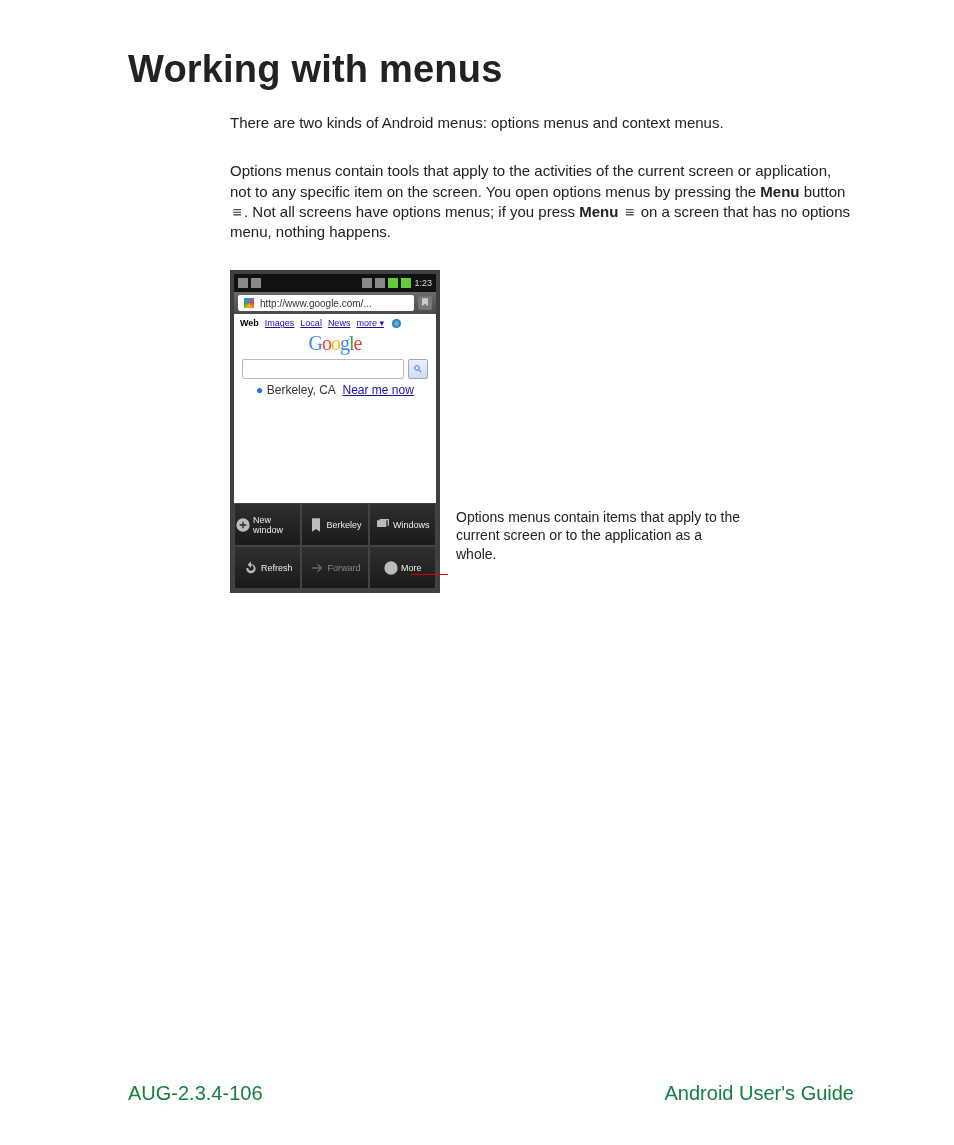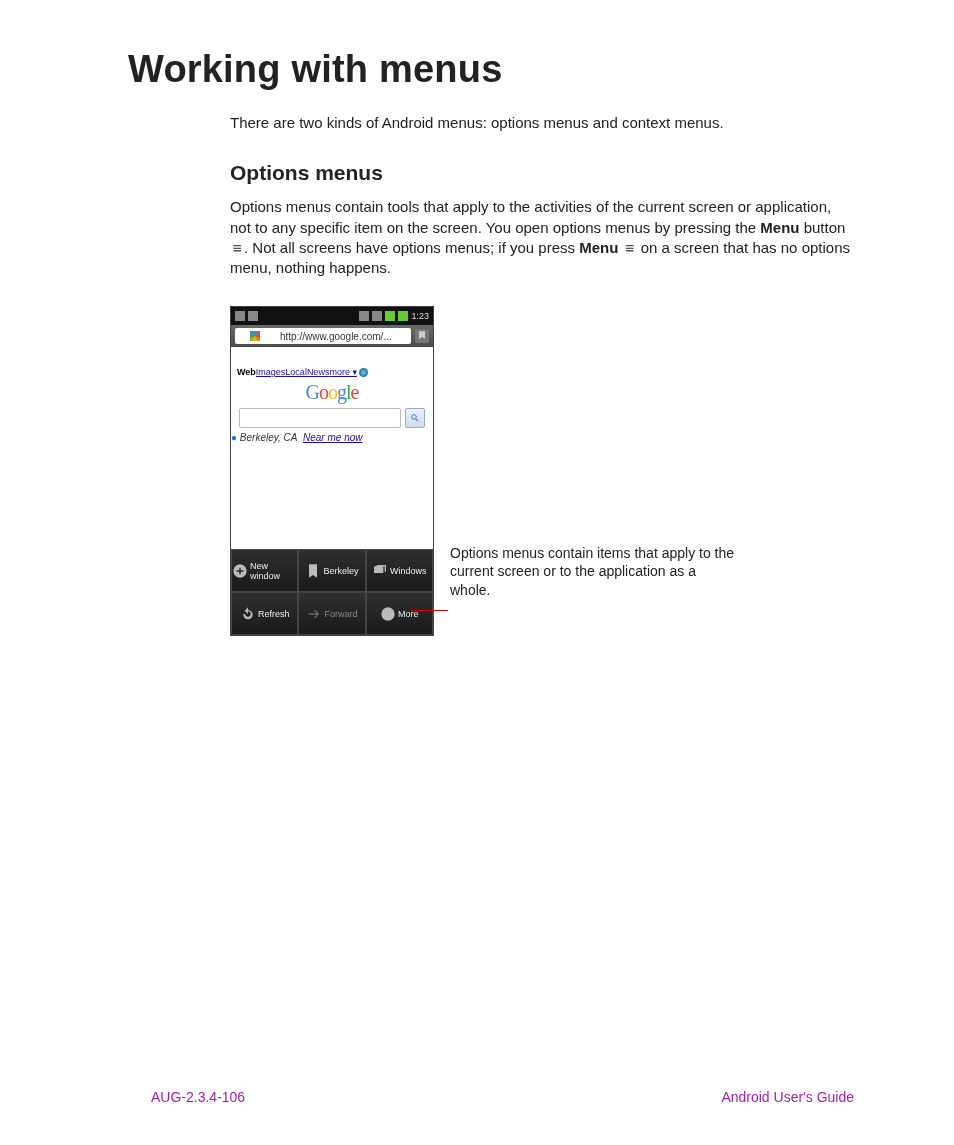--- a/index.html
+++ b/index.html
@@ -225,7 +225,6 @@
   <div class="body-col">
     <p class="intro">There are two kinds of Android menus: options menus and context menus.</p>
 
-    <h2>Options menus</h2>
 
     <p>
       <span>Options menus contain tools that apply to the activities of the current screen or application, not to any specific item on the screen. You open options menus by pressing the </span><span class="bold">Menu</span><span> button </span><span class="menu-glyph">≡</span><span>. Not all screens have options menus; if you press </span><span class="bold">Menu</span> <span class="menu-glyph">≡</span><span> on a screen that has no options menu, nothing happens.</span>

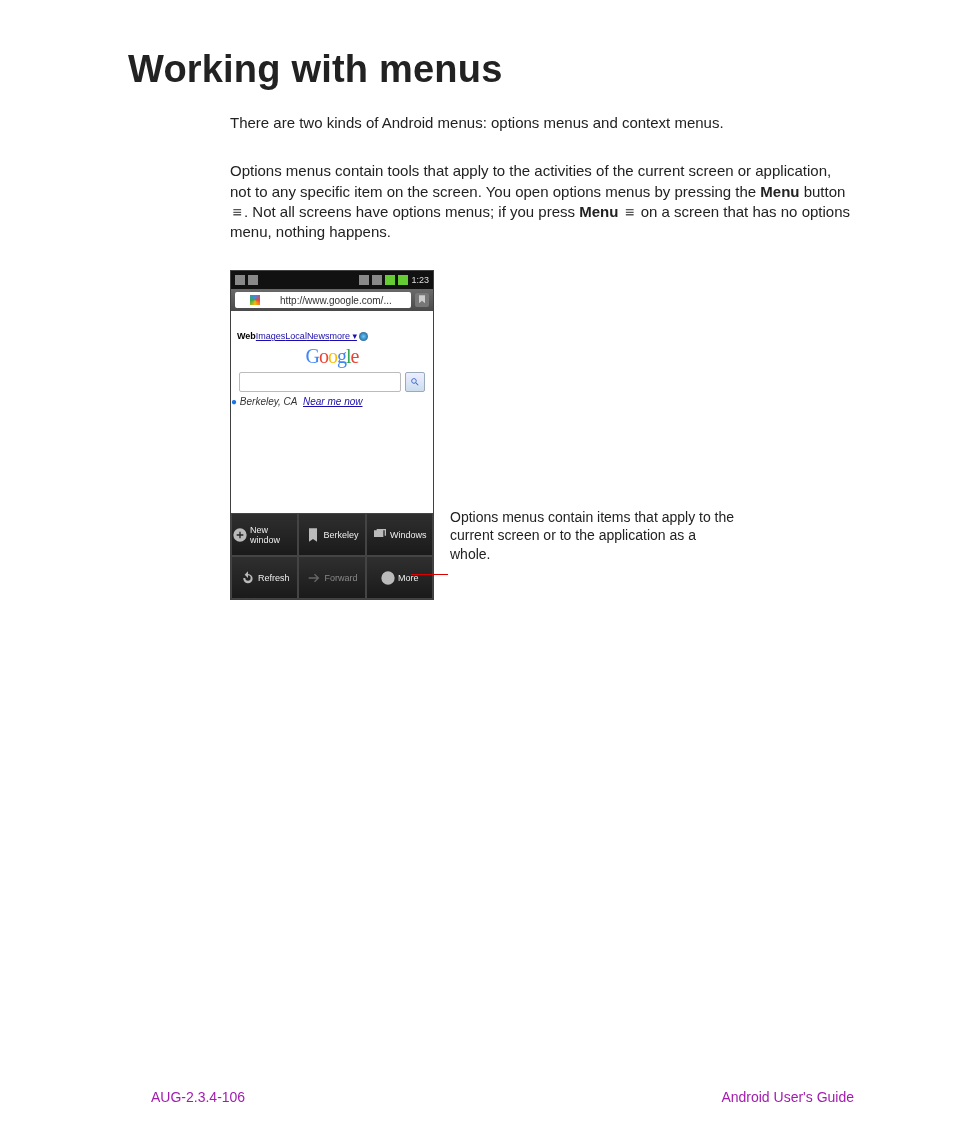--- a/index.html
+++ b/index.html
@@ -64,7 +64,7 @@
   .phone {
     width: 202px;
     background: #000;
-    border: 1px solid #404040;
+    border: 4px solid #404040;
     margin-top: 18px;
   }
   .status-bar {

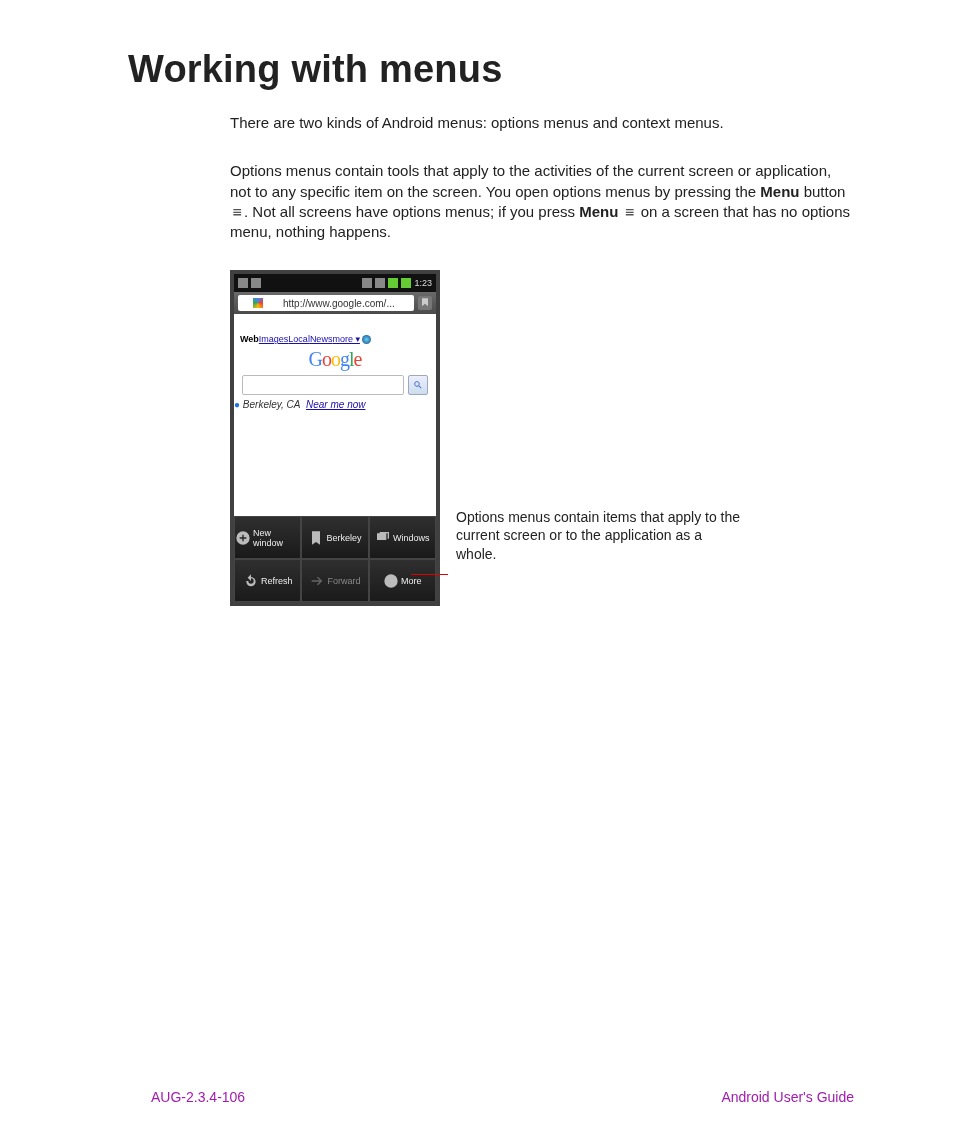--- a/index.html
+++ b/index.html
@@ -97,8 +97,8 @@
     color: #333;
     display: flex;
     align-items: center;
-    padding: 0 15px;
-    gap: 20px;
+    padding: 0 6px;
+    gap: 6px;
   }
   .url-box .fav { width: 10px; height: 10px; background: conic-gradient(#4285F4, #EA4335, #FBBC05, #34A853, #4285F4); }
   .bm-icon { width: 14px; height: 14px; background: #777; border-radius: 2px; position: relative; }

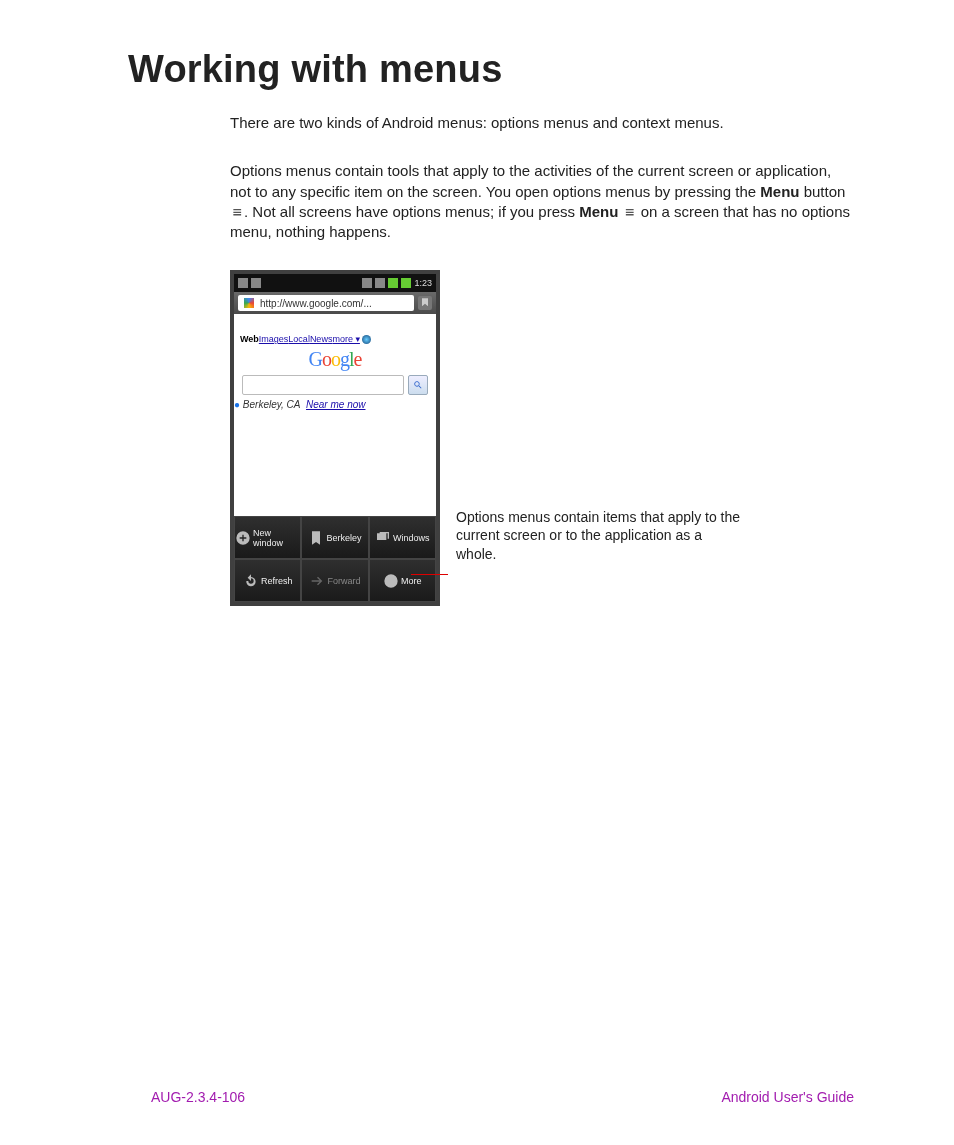--- a/index.html
+++ b/index.html
@@ -106,7 +106,8 @@
   .browser-body { background: #fff; }
   .tabs-row {
     display: flex;
-    padding: 20px 6px 2px 6px;
+    gap: 6px;
+    padding: 4px 6px 2px 6px;
     font-size: 9px;
     align-items: center;
   }

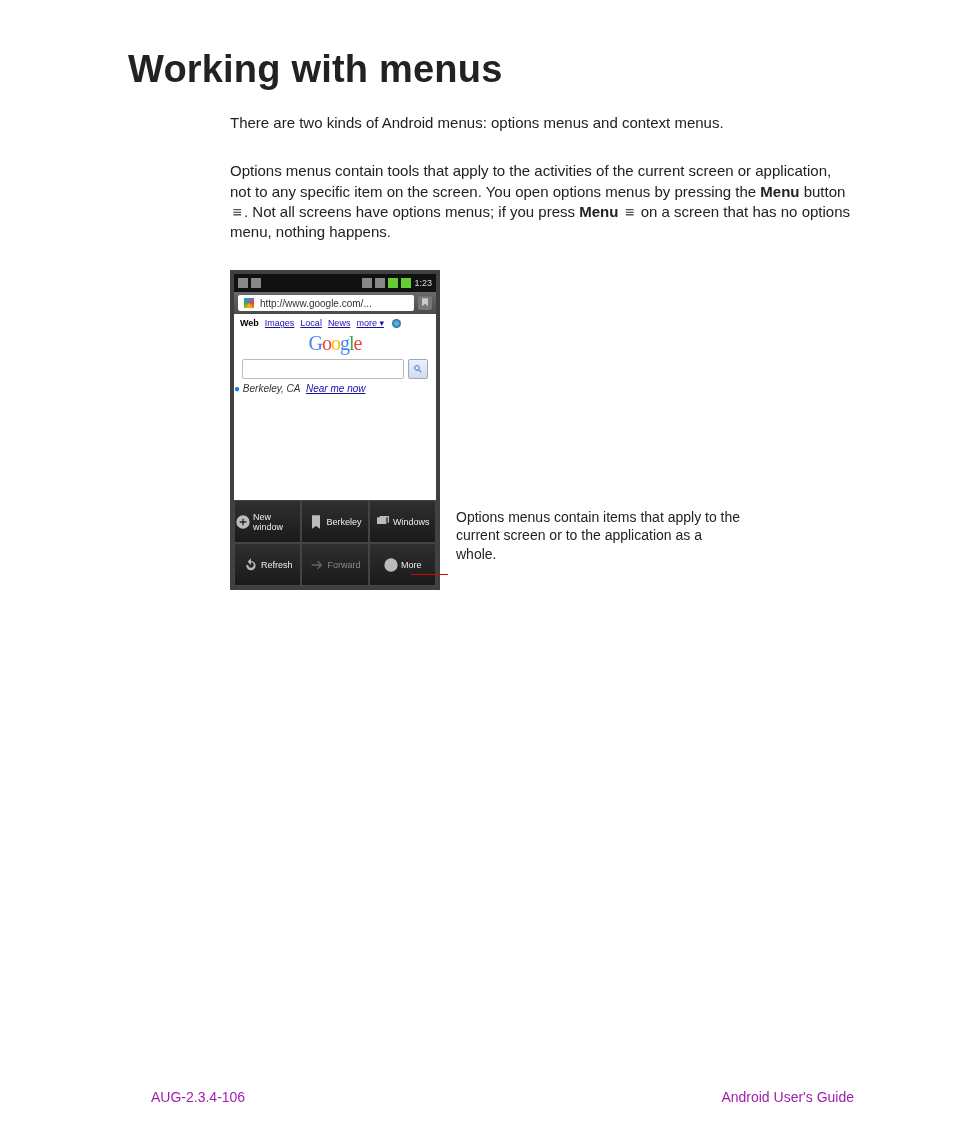--- a/index.html
+++ b/index.html
@@ -151,10 +151,10 @@
   }
   .search-btn svg { width: 10px; height: 10px; }
   .loc-row {
-    font-size: 10px;
+    text-align: center;
+    font-size: 12px;
     padding: 0 0 6px 0;
     color: #333;
-    font-style: italic;
   }
   .loc-row .dot { color:#1a73e8; }
   .loc-row .link { color: #1a0dab; text-decoration: underline; }

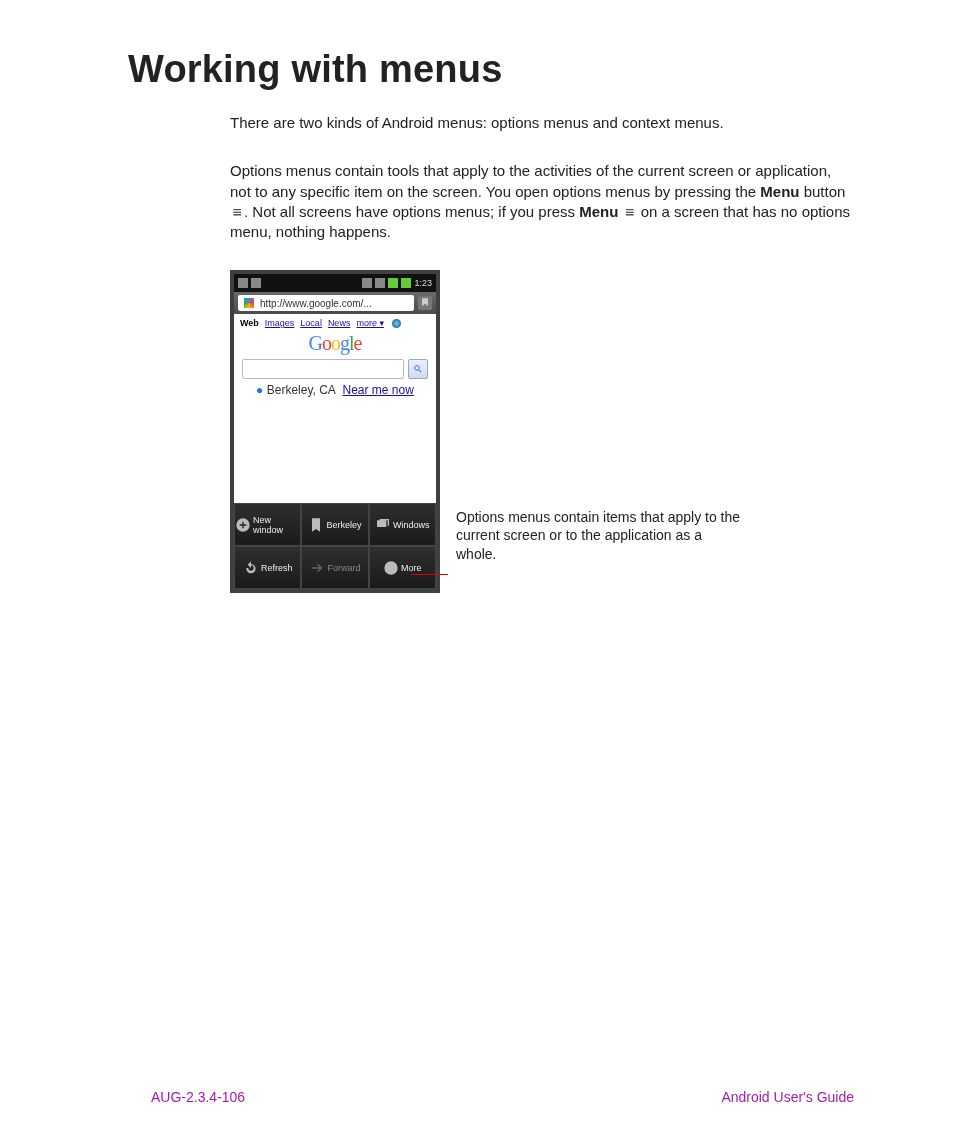--- a/index.html
+++ b/index.html
@@ -211,9 +211,8 @@
     right: 100px;
     display: flex;
     justify-content: space-between;
-    font-size: 14px;
-    color: #a21caf;
-    margin-left: 23px;
+    font-size: 20px;
+    color: #15803d;
   }
 </style>
 </head>

